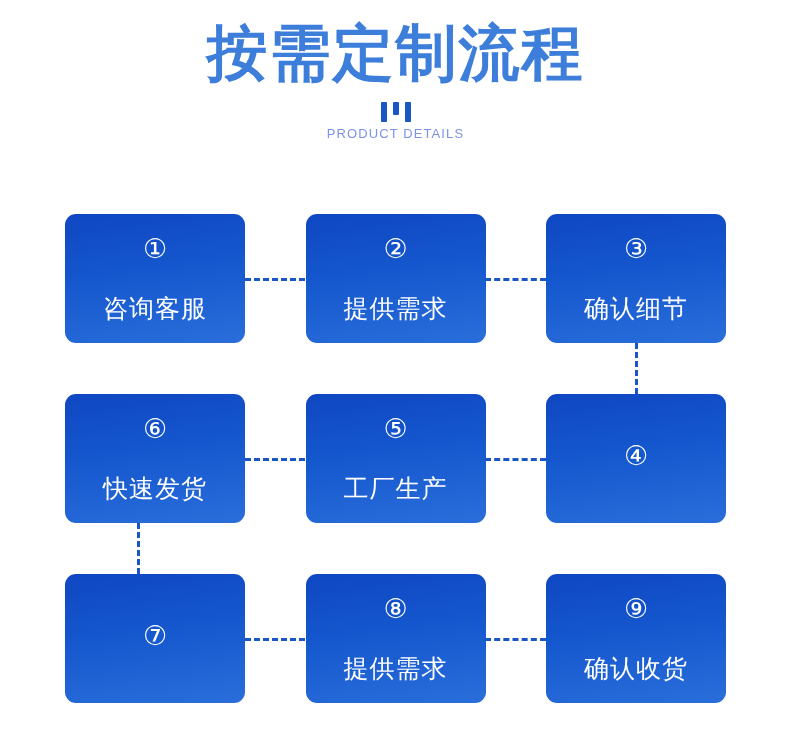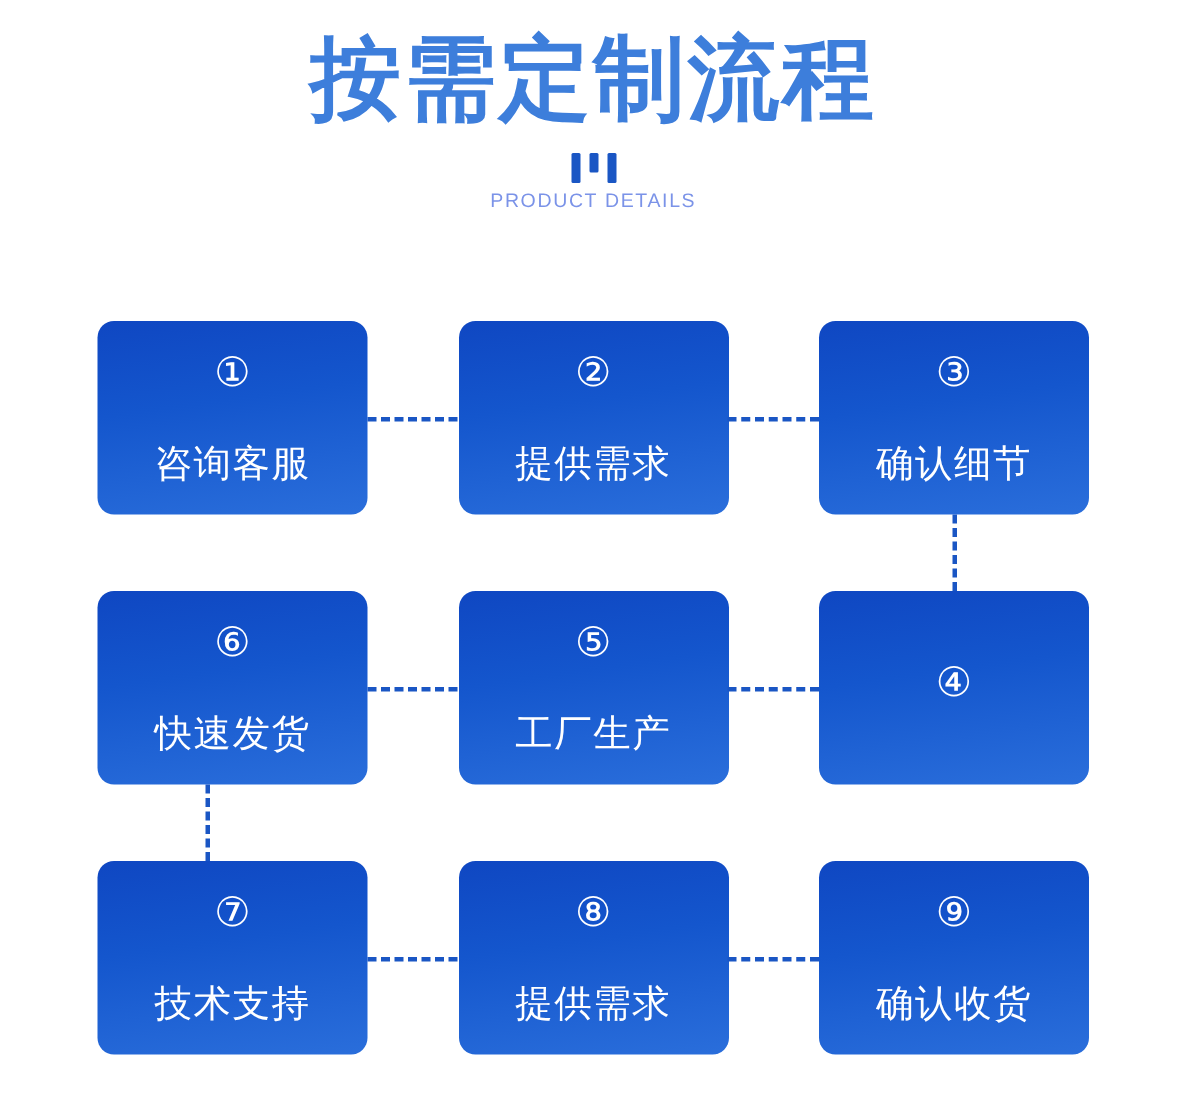--- a/index.html
+++ b/index.html
@@ -186,7 +186,6 @@
     <div class="flow-row">
       <div class="card">
         <div class="card-num">⑦</div>
-        <div class="card-label">技术支持</div>
       </div>
       <div class="card">
         <div class="card-num">⑧</div>

